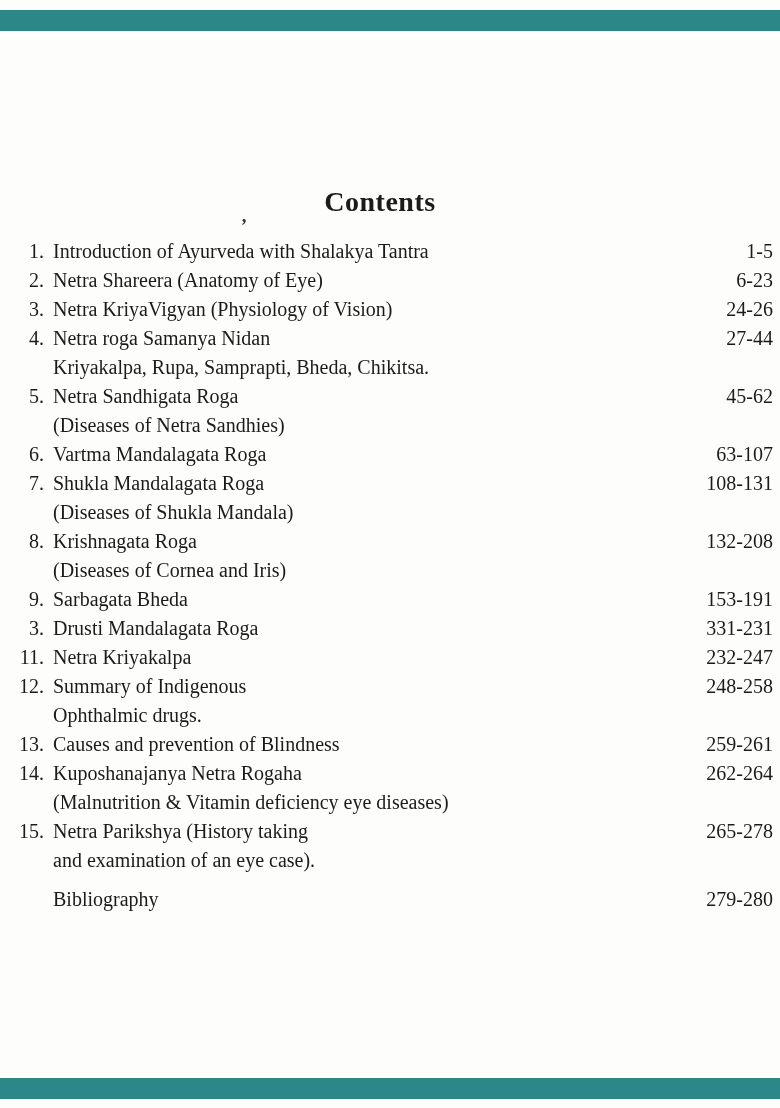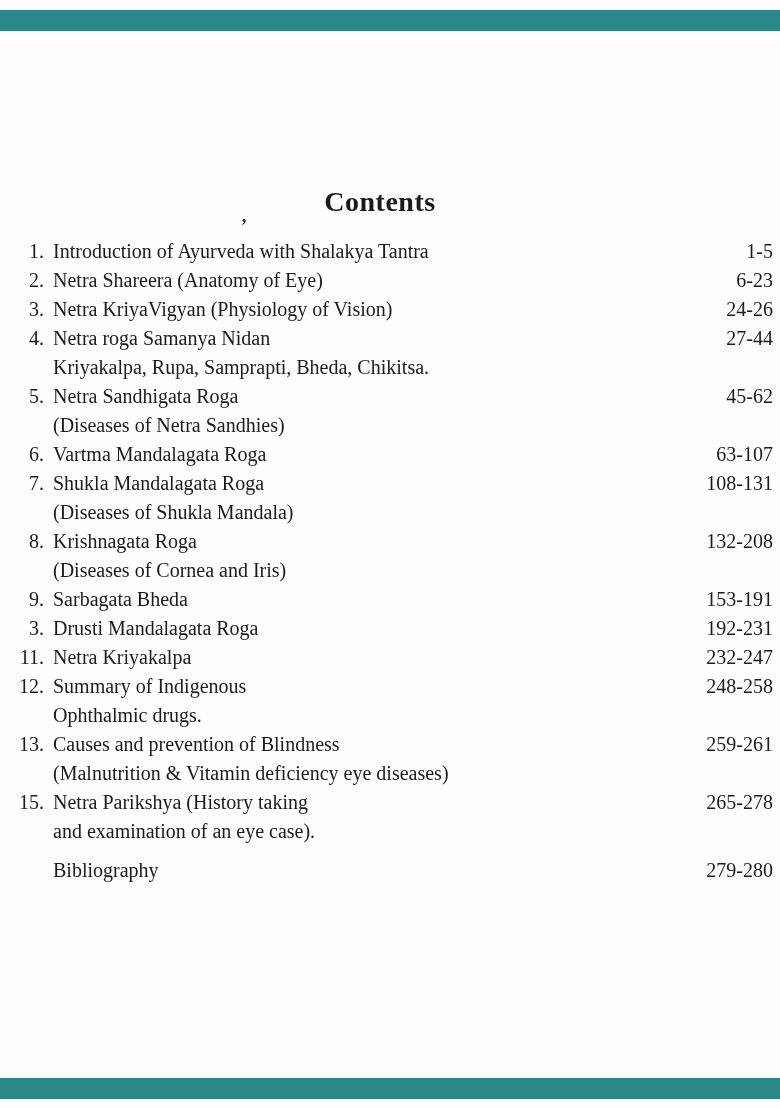--- a/index.html
+++ b/index.html
@@ -143,7 +143,7 @@
     <div class="row">
       <span class="entry-number">3.</span>
       <span class="entry-title">Drusti Mandalagata Roga</span>
-      <span class="entry-pages">192-231</span>
+      <span class="entry-pages">331-231</span>
     </div>
     <div class="row">
       <span class="entry-number">11.</span>

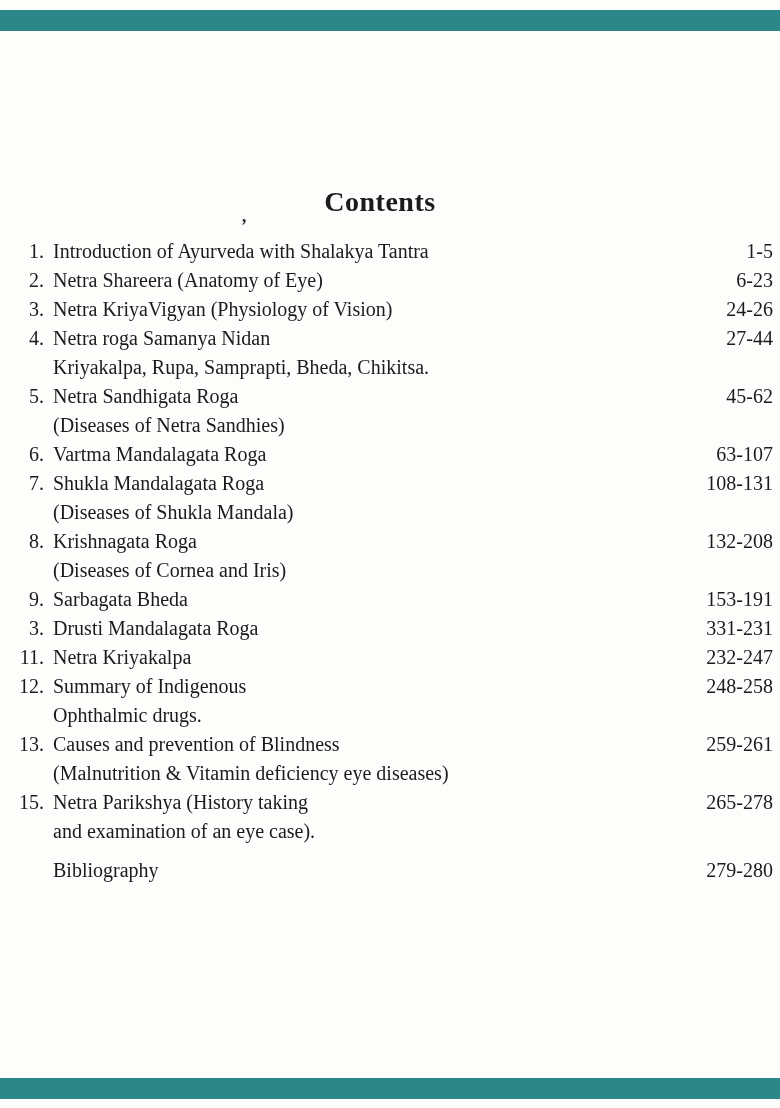--- a/index.html
+++ b/index.html
@@ -166,6 +166,11 @@
       <span class="entry-pages">259-261</span>
     </div>
     <div class="row">
+      <span class="entry-number">14.</span>
+      <span class="entry-title">Kuposhanajanya Netra Rogaha</span>
+      <span class="entry-pages">262-264</span>
+    </div>
+    <div class="row">
       <span class="entry-number"></span>
       <span class="entry-title">(Malnutrition &amp; Vitamin deficiency eye diseases)</span>
       <span class="entry-pages"></span>

